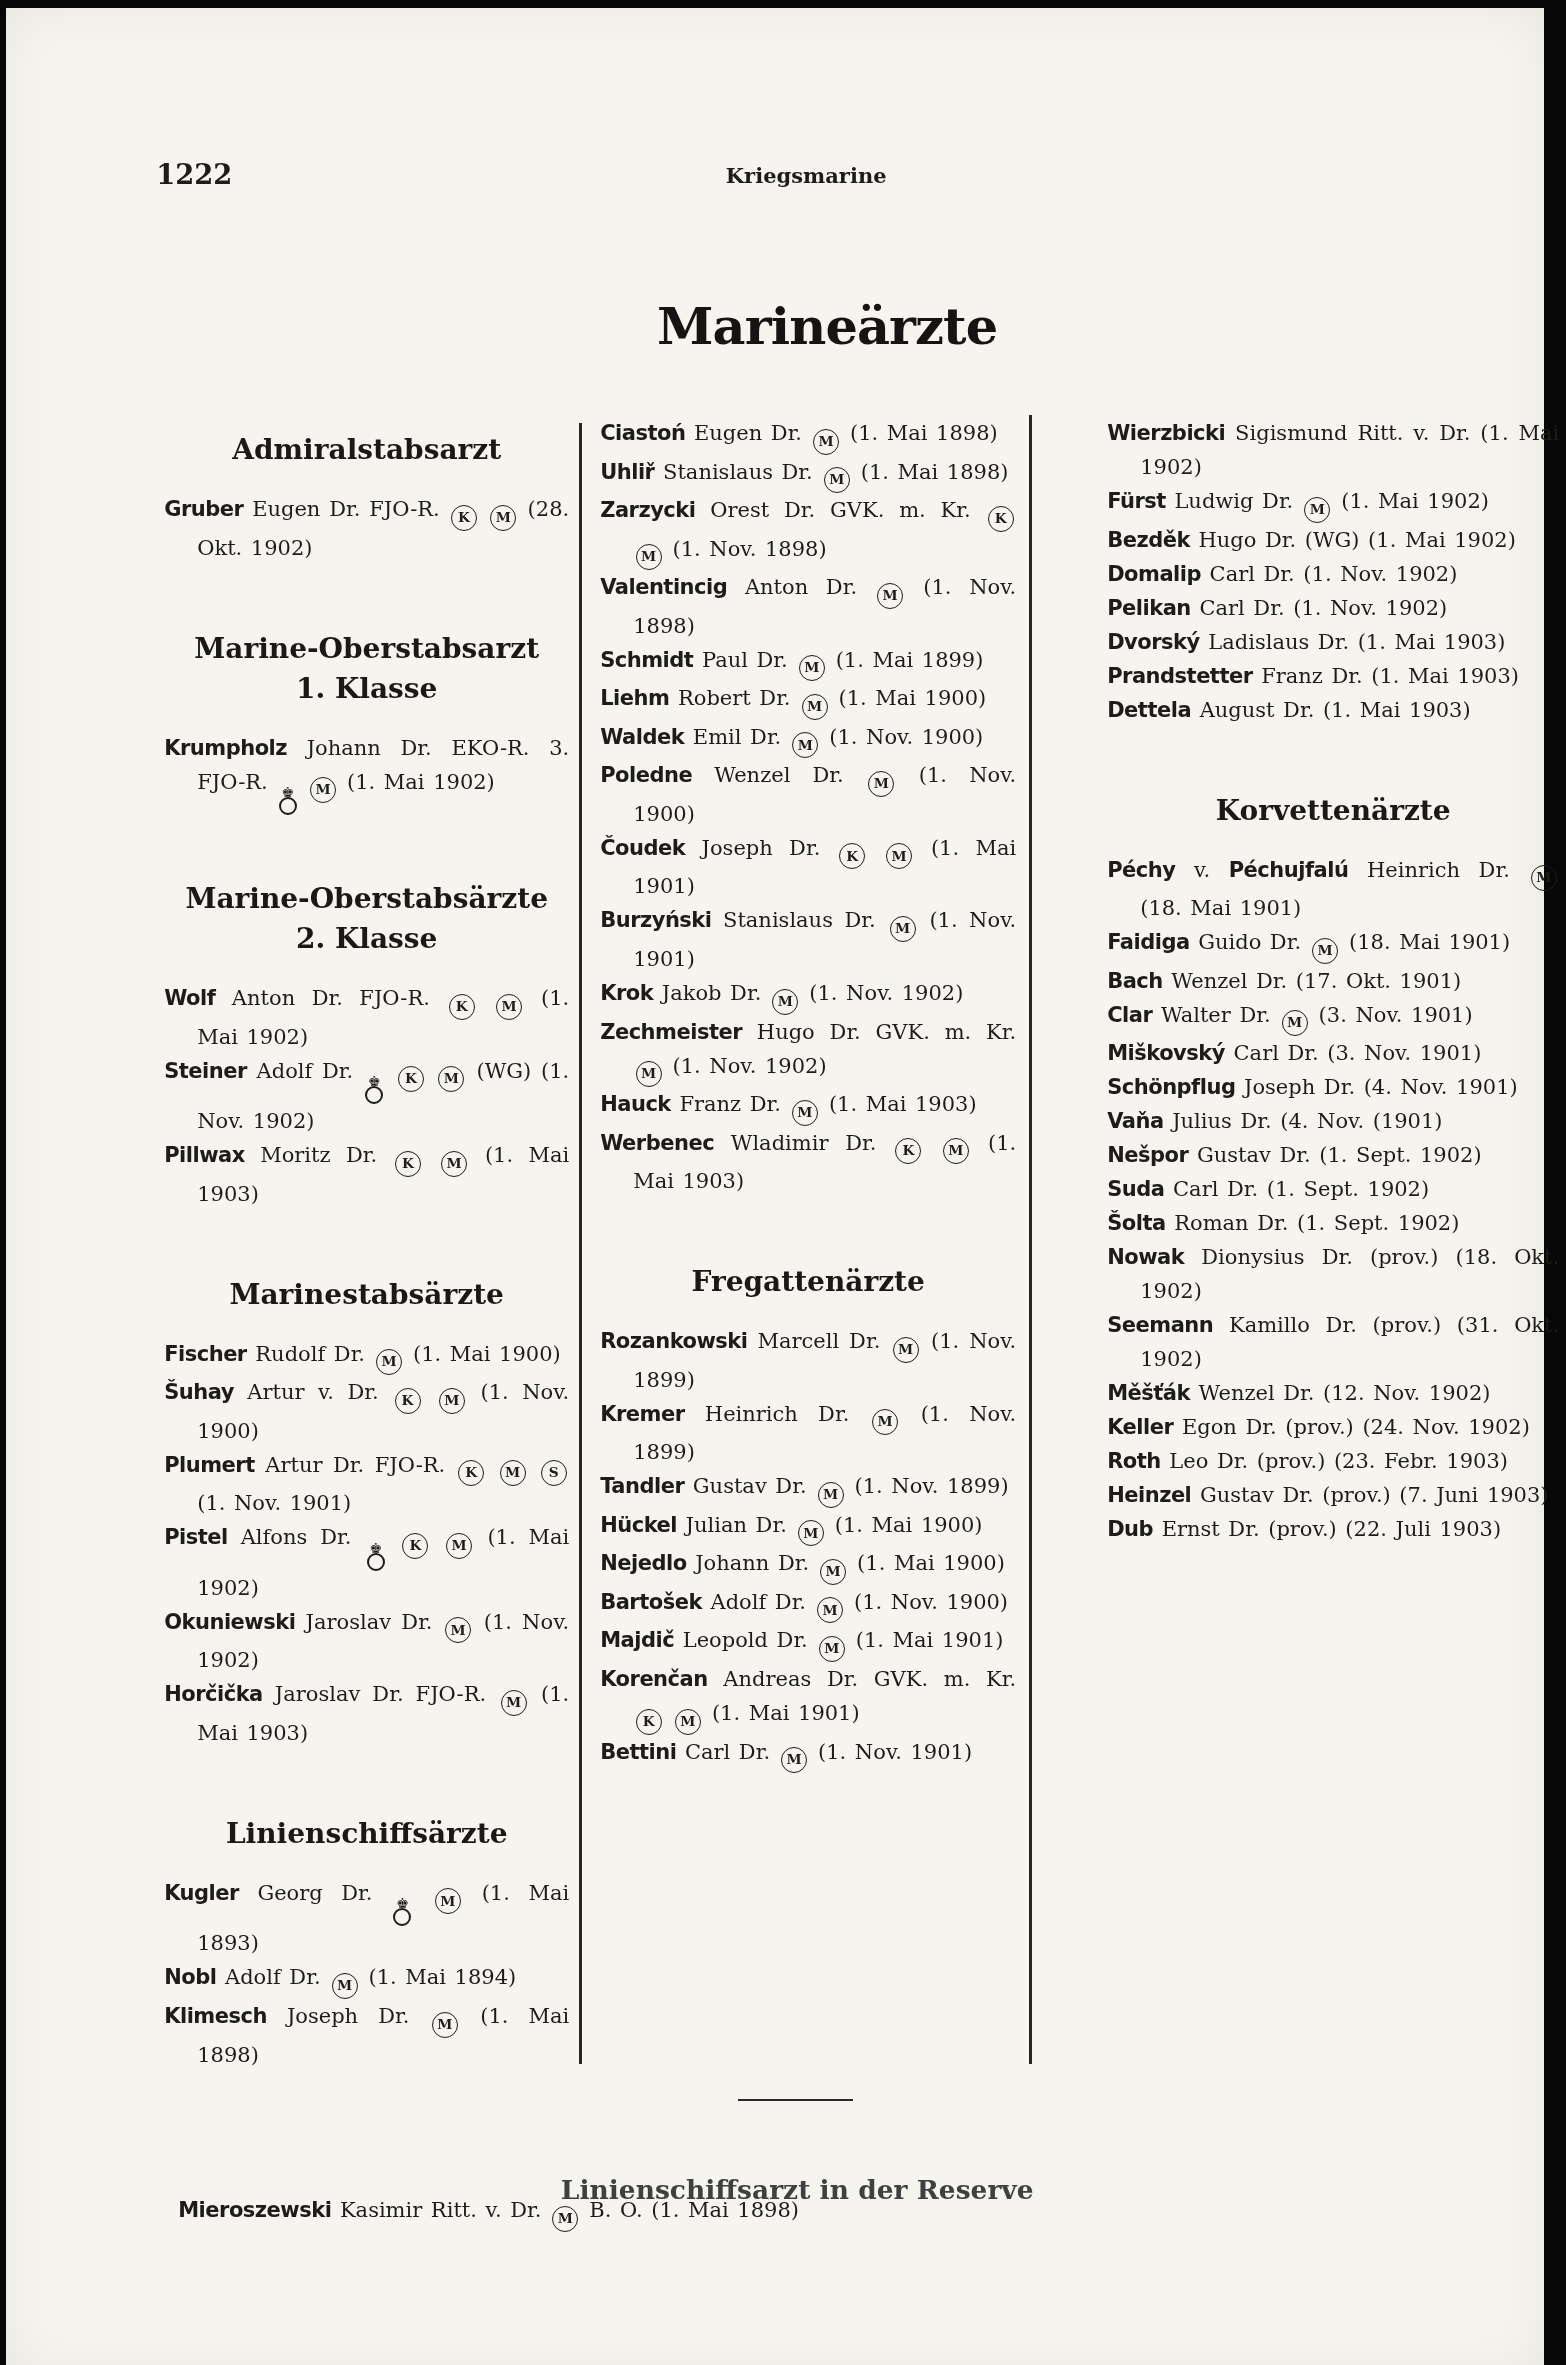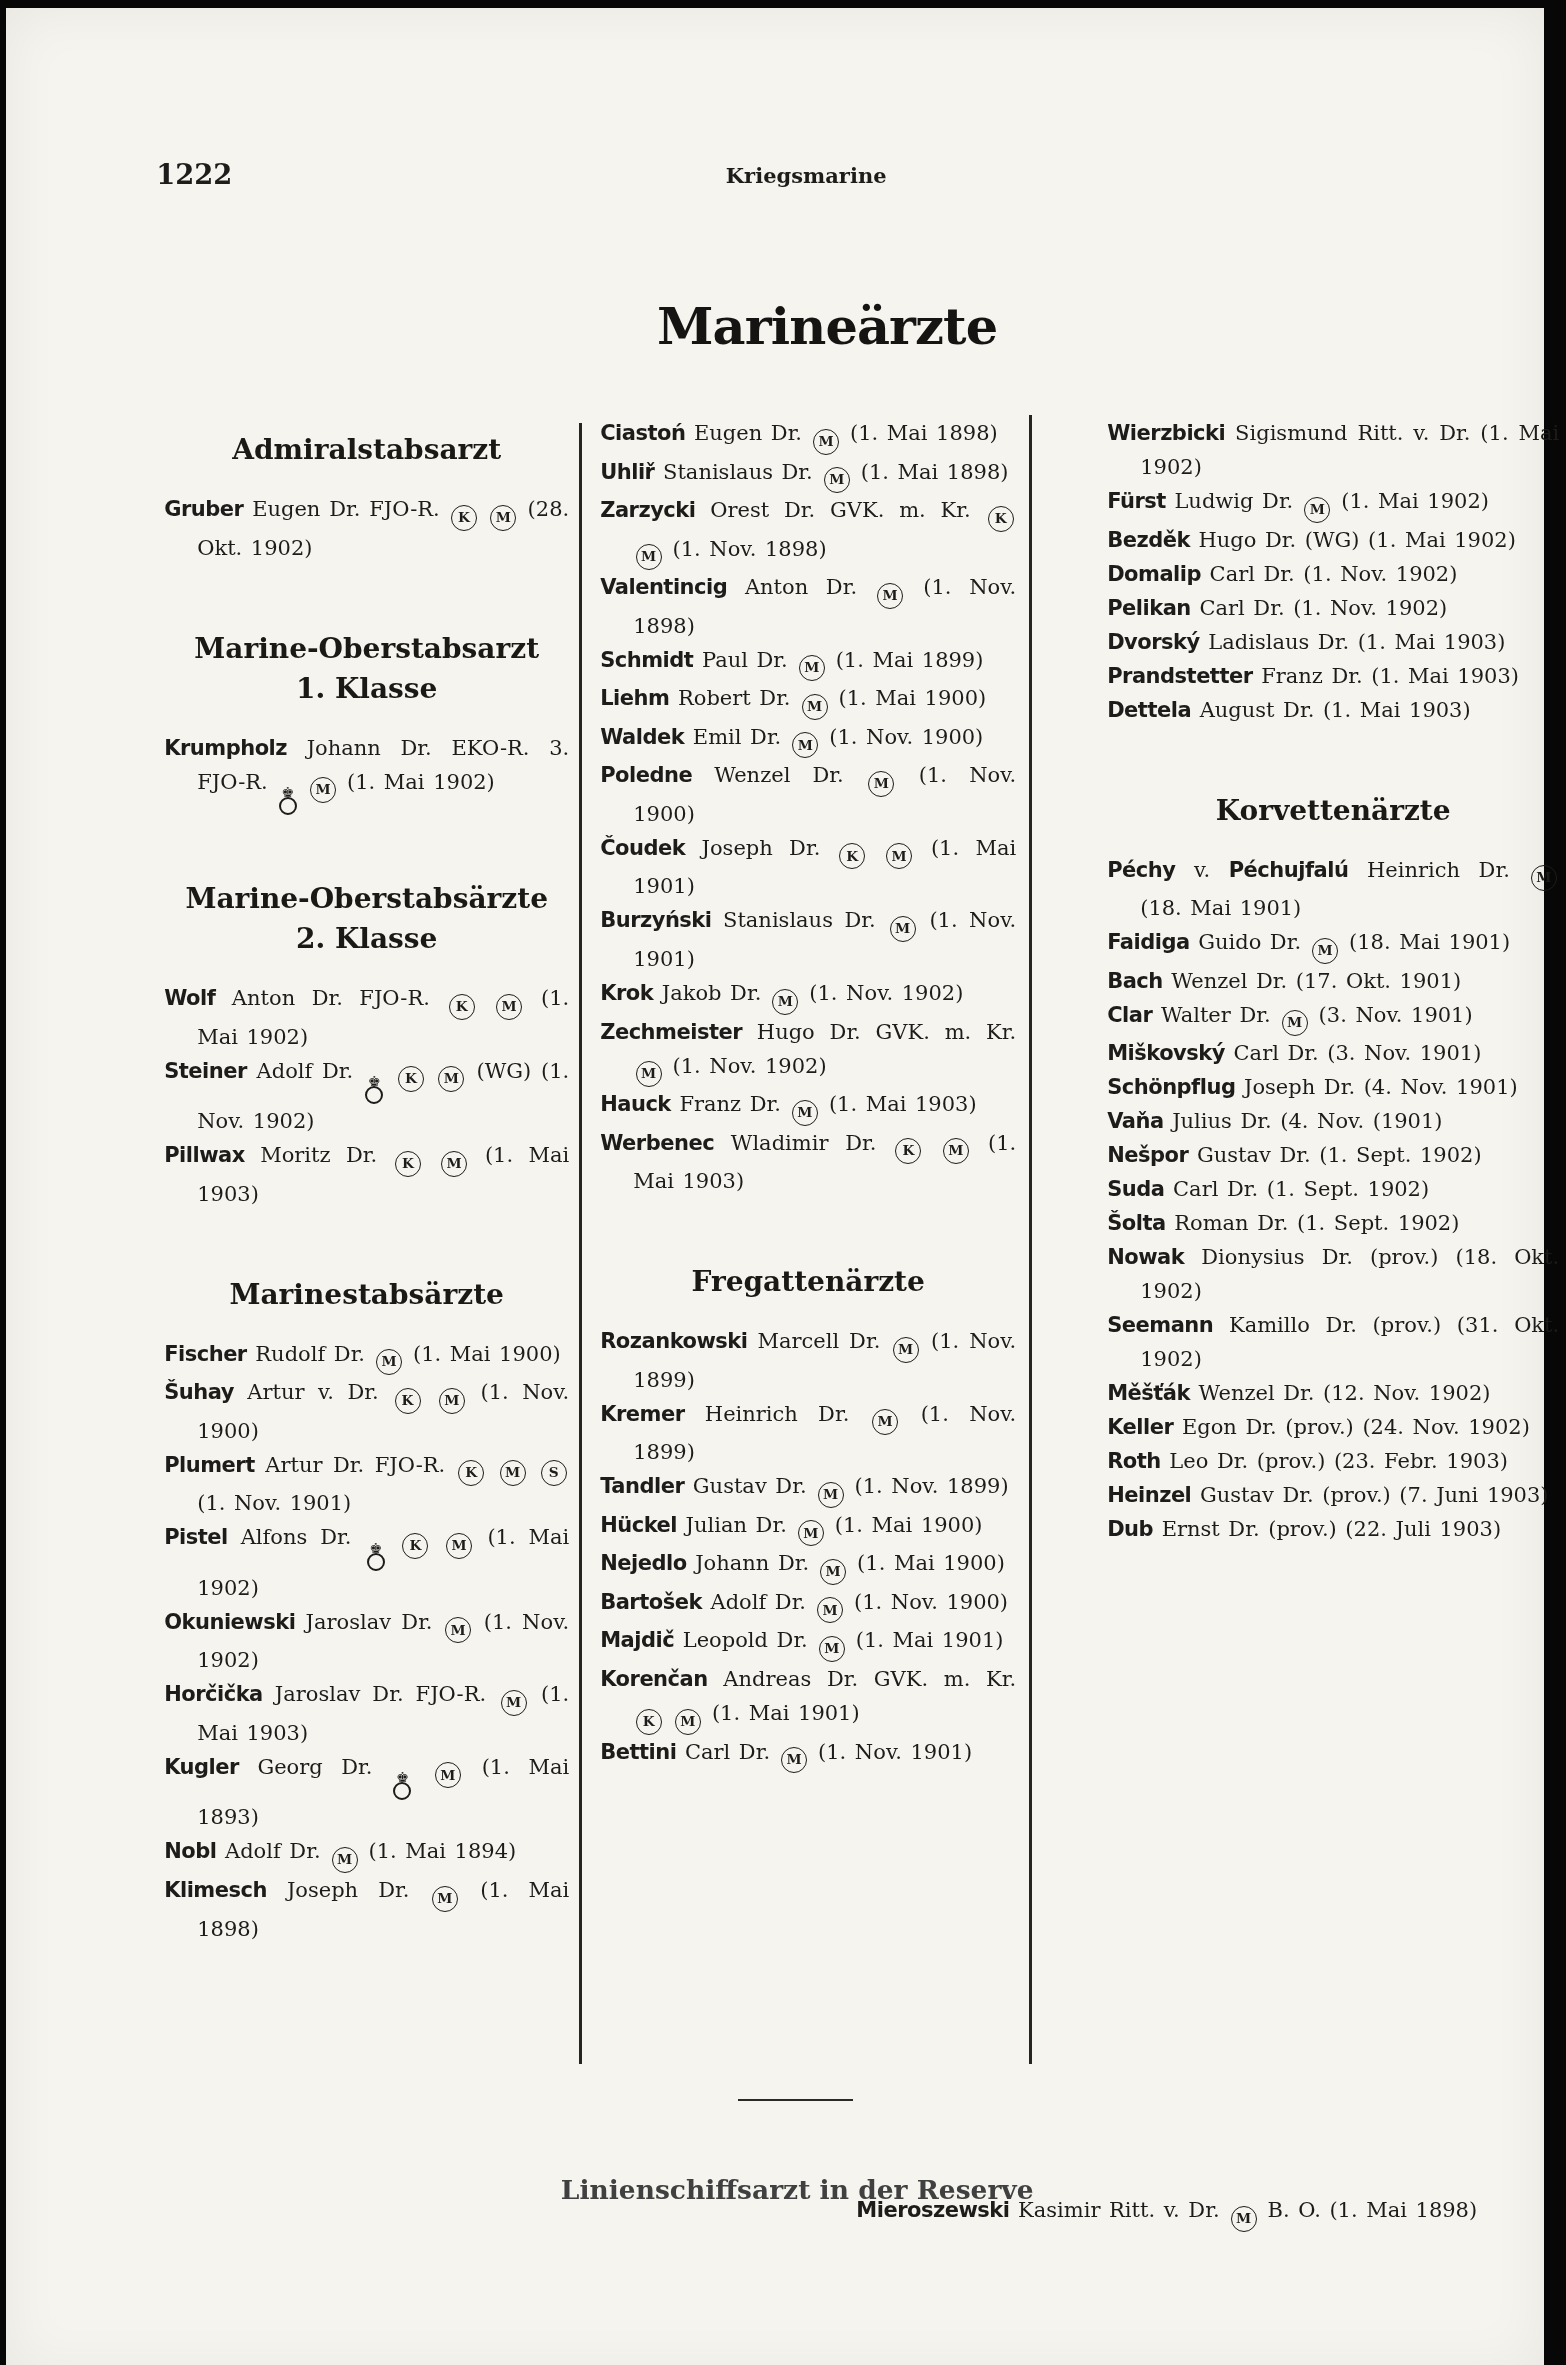--- a/index.html
+++ b/index.html
@@ -116,6 +116,9 @@
           </span> <span class="ic-circle">K</span> <span class="ic-circle">M</span> <span class="tx">(1. Mai 1902)</span> </p>
         <p class="entry"><span class="nm">Okuniewski</span> <span class="tx">Jaroslav Dr.</span> <span class="ic-circle">M</span> <span class="tx">(1. Nov. 1902)</span> </p>
         <p class="entry"><span class="nm">Horčička</span> <span class="tx">Jaroslav Dr. FJO-R.</span> <span class="ic-circle">M</span> <span class="tx">(1. Mai 1903)</span> </p>
+        <div class="sec-heading">
+          <div class="sec-heading-line">Linienschiffsärzte</div>
+        </div>
         <p class="entry"><span class="nm">Kugler</span> <span class="tx">Georg Dr.</span> <span class="ic-crown">
             <span class="crown">♚</span>
             <span class="ring"></span>

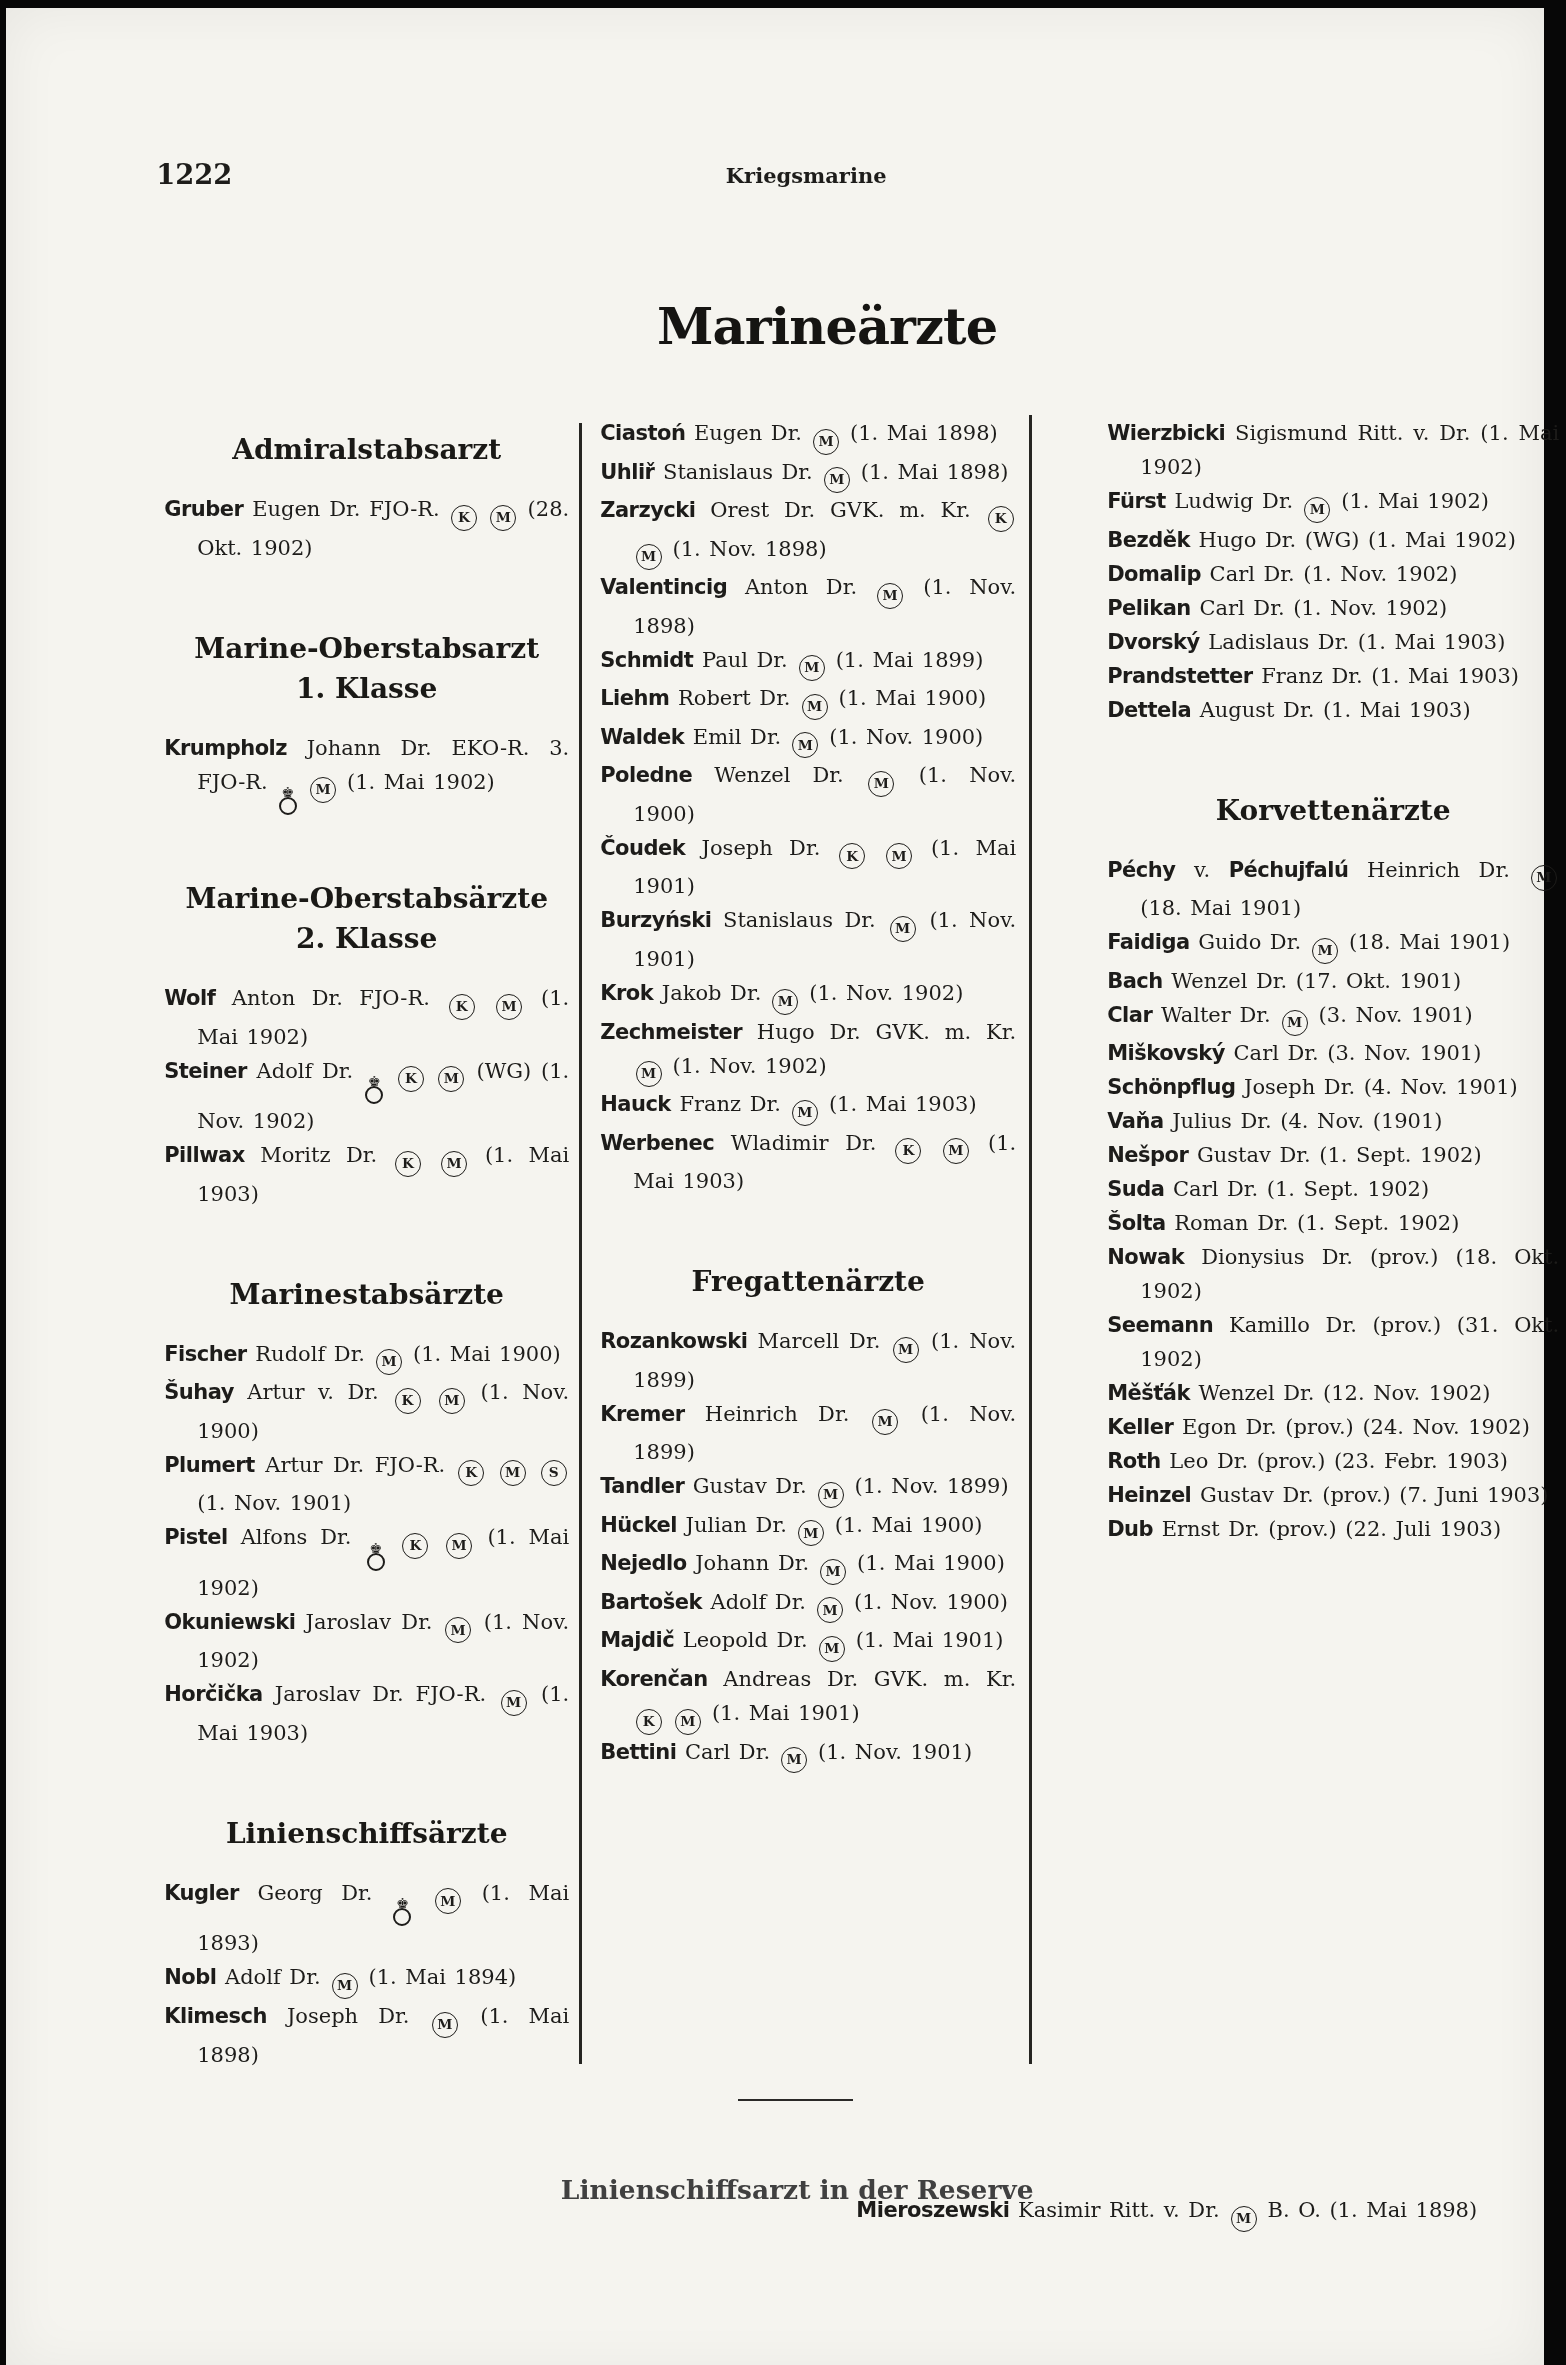--- a/index.html
+++ b/index.html
@@ -68,8 +68,8 @@
     font:700 26.5px/30px "DejaVu Serif", serif;color:#404040;white-space:nowrap;margin-top:40px;
   }
   .footer-entry{
-    position:absolute;left:165px;top:2185px;width:1306px;
-    font:21px/34px "DejaVu Serif", serif;color:#1d1c1a;word-spacing:1.9px;text-align:right;
+    position:absolute;left:172px;top:2185px;width:1306px;
+    font:21px/34px "DejaVu Serif", serif;color:#1d1c1a;word-spacing:1.9px;
   }
 </style>
 </head>

